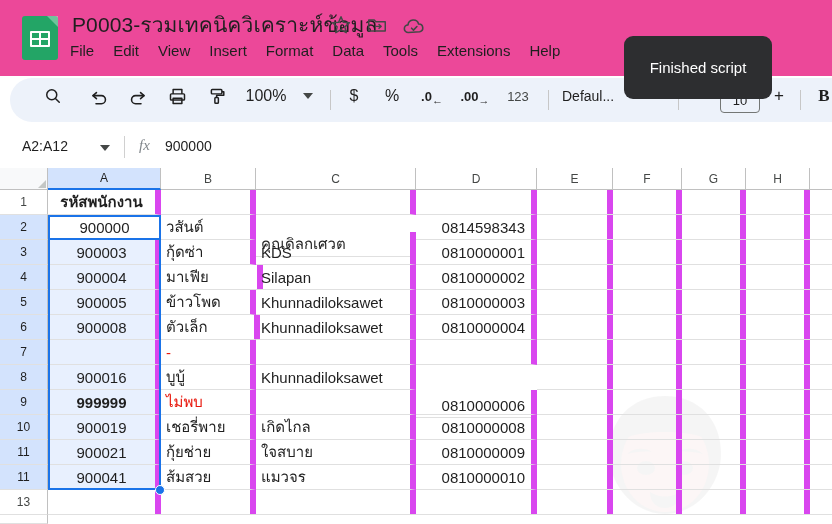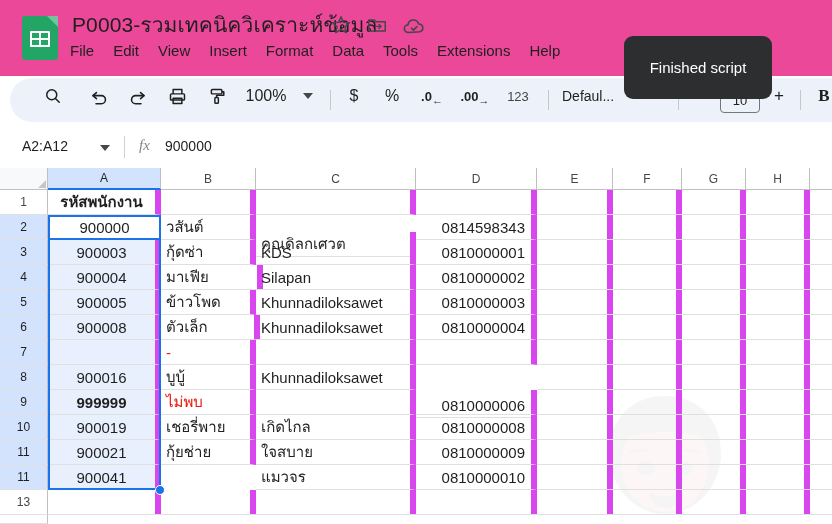--- a/index.html
+++ b/index.html
@@ -588,6 +588,7 @@
   <div class="cell right" style="left:416px;top:272px;width:121px;height:25px;">0810000009</div>
 
   <div class="cell center rng" style="left:48px;top:297px;width:113px;height:25px;">900041</div>
+  <div class="cell" style="left:161px;top:297px;width:95px;height:25px;">ส้มสวย</div>
   <div class="cell" style="left:256px;top:297px;width:160px;height:25px;">แมวจร</div>
   <div class="cell right" style="left:416px;top:297px;width:121px;height:25px;">0810000010</div>
 

